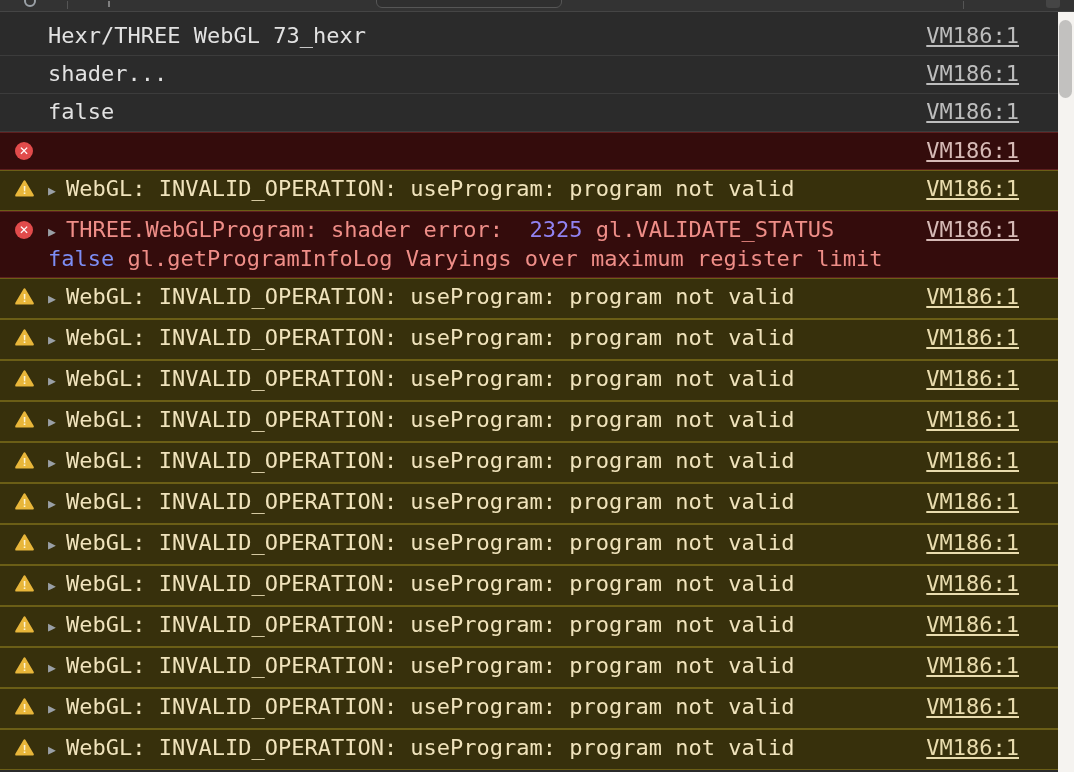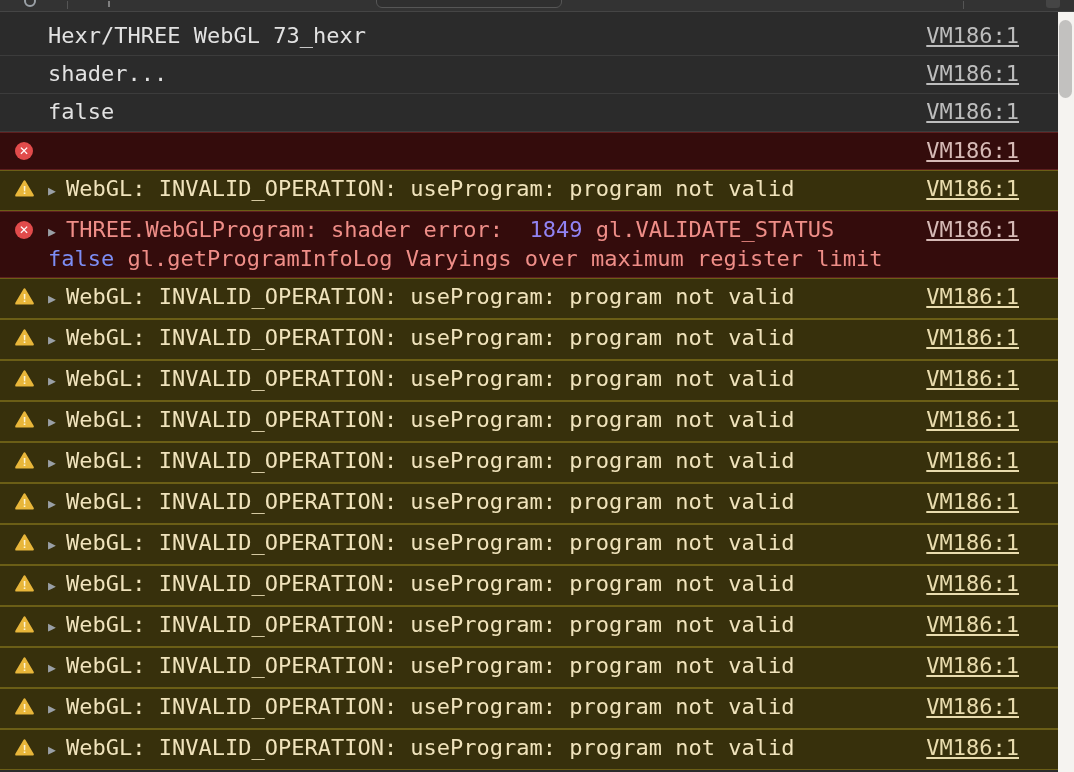--- a/index.html
+++ b/index.html
@@ -124,7 +124,7 @@
         <div class="gutter">
           <span class="err-badge">✕</span>
         </div>
-        <div class="msg"><span class="tri">▶</span><span>THREE.WebGLProgram: shader error:  </span><span class="tok-number">1849</span><span> gl.VALIDATE_STATUS </span><span class="tok-boolean">false</span><span> gl.getProgramInfoLog Varyings over maximum register limit</span></div>
+        <div class="msg"><span class="tri">▶</span><span>THREE.WebGLProgram: shader error:  </span><span class="tok-number">2325</span><span> gl.VALIDATE_STATUS </span><span class="tok-boolean">false</span><span> gl.getProgramInfoLog Varyings over maximum register limit</span></div>
         <a class="src-link">VM186:1</a>
       </div>
       <div class="row warning">

